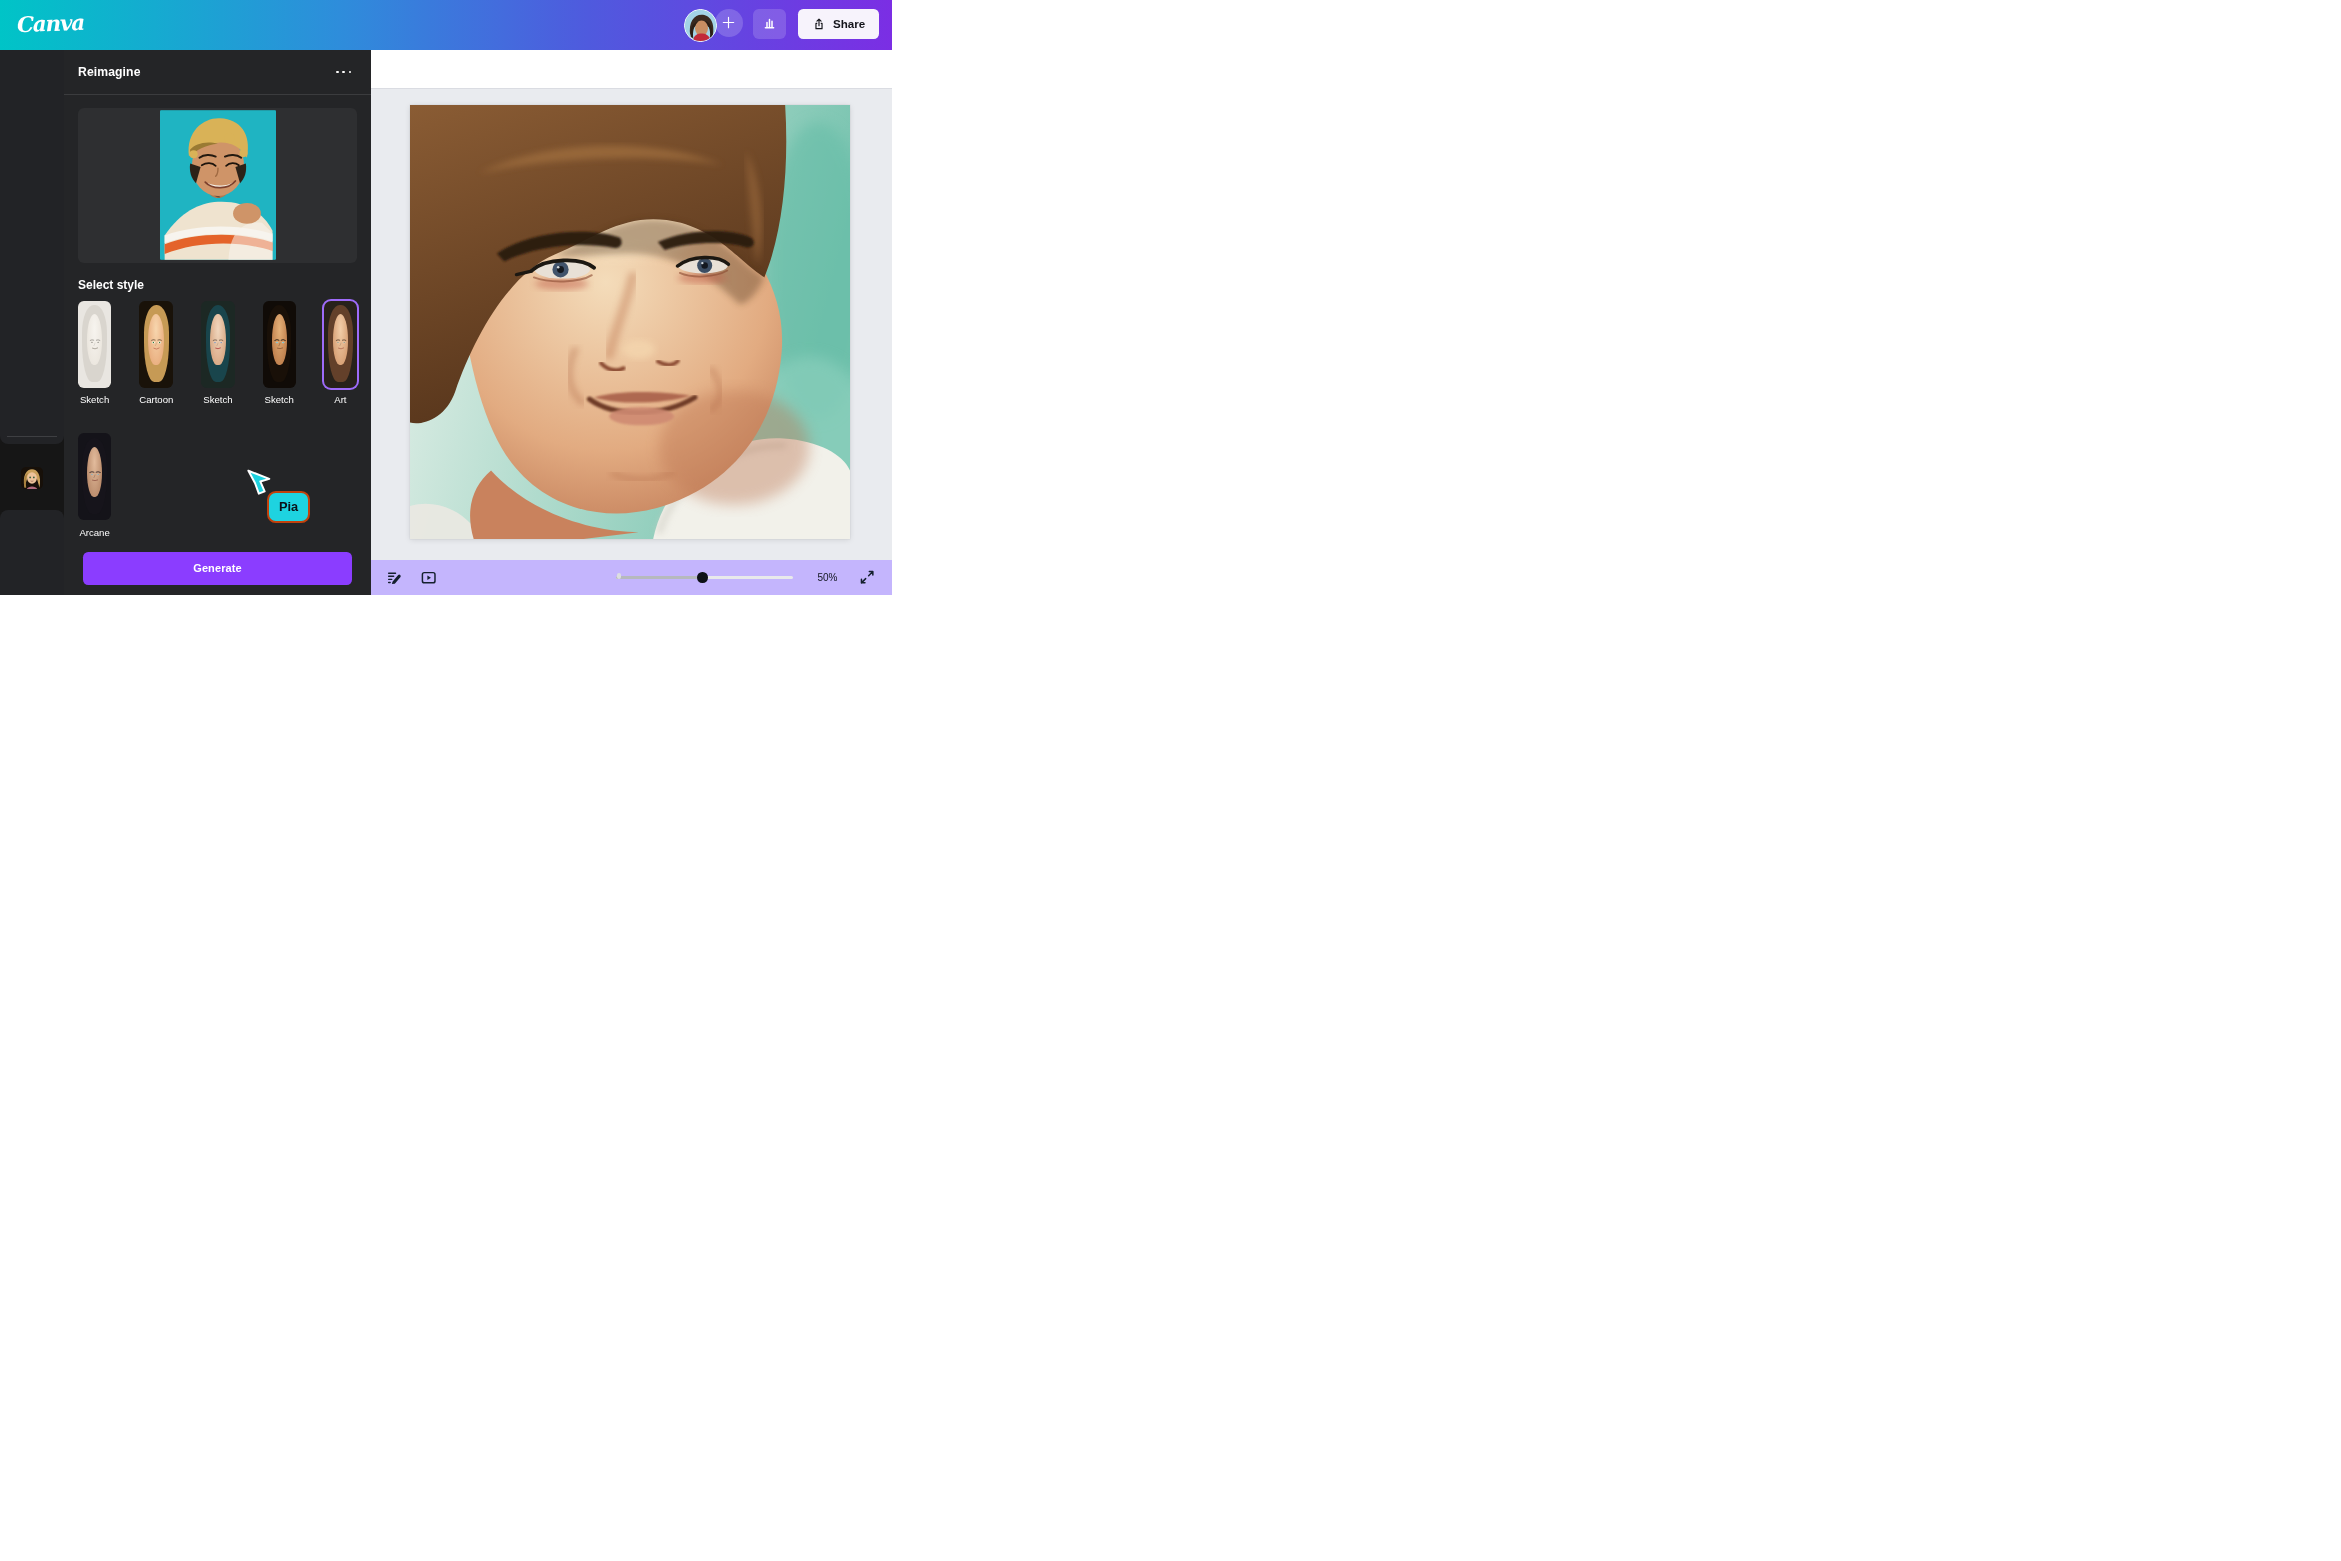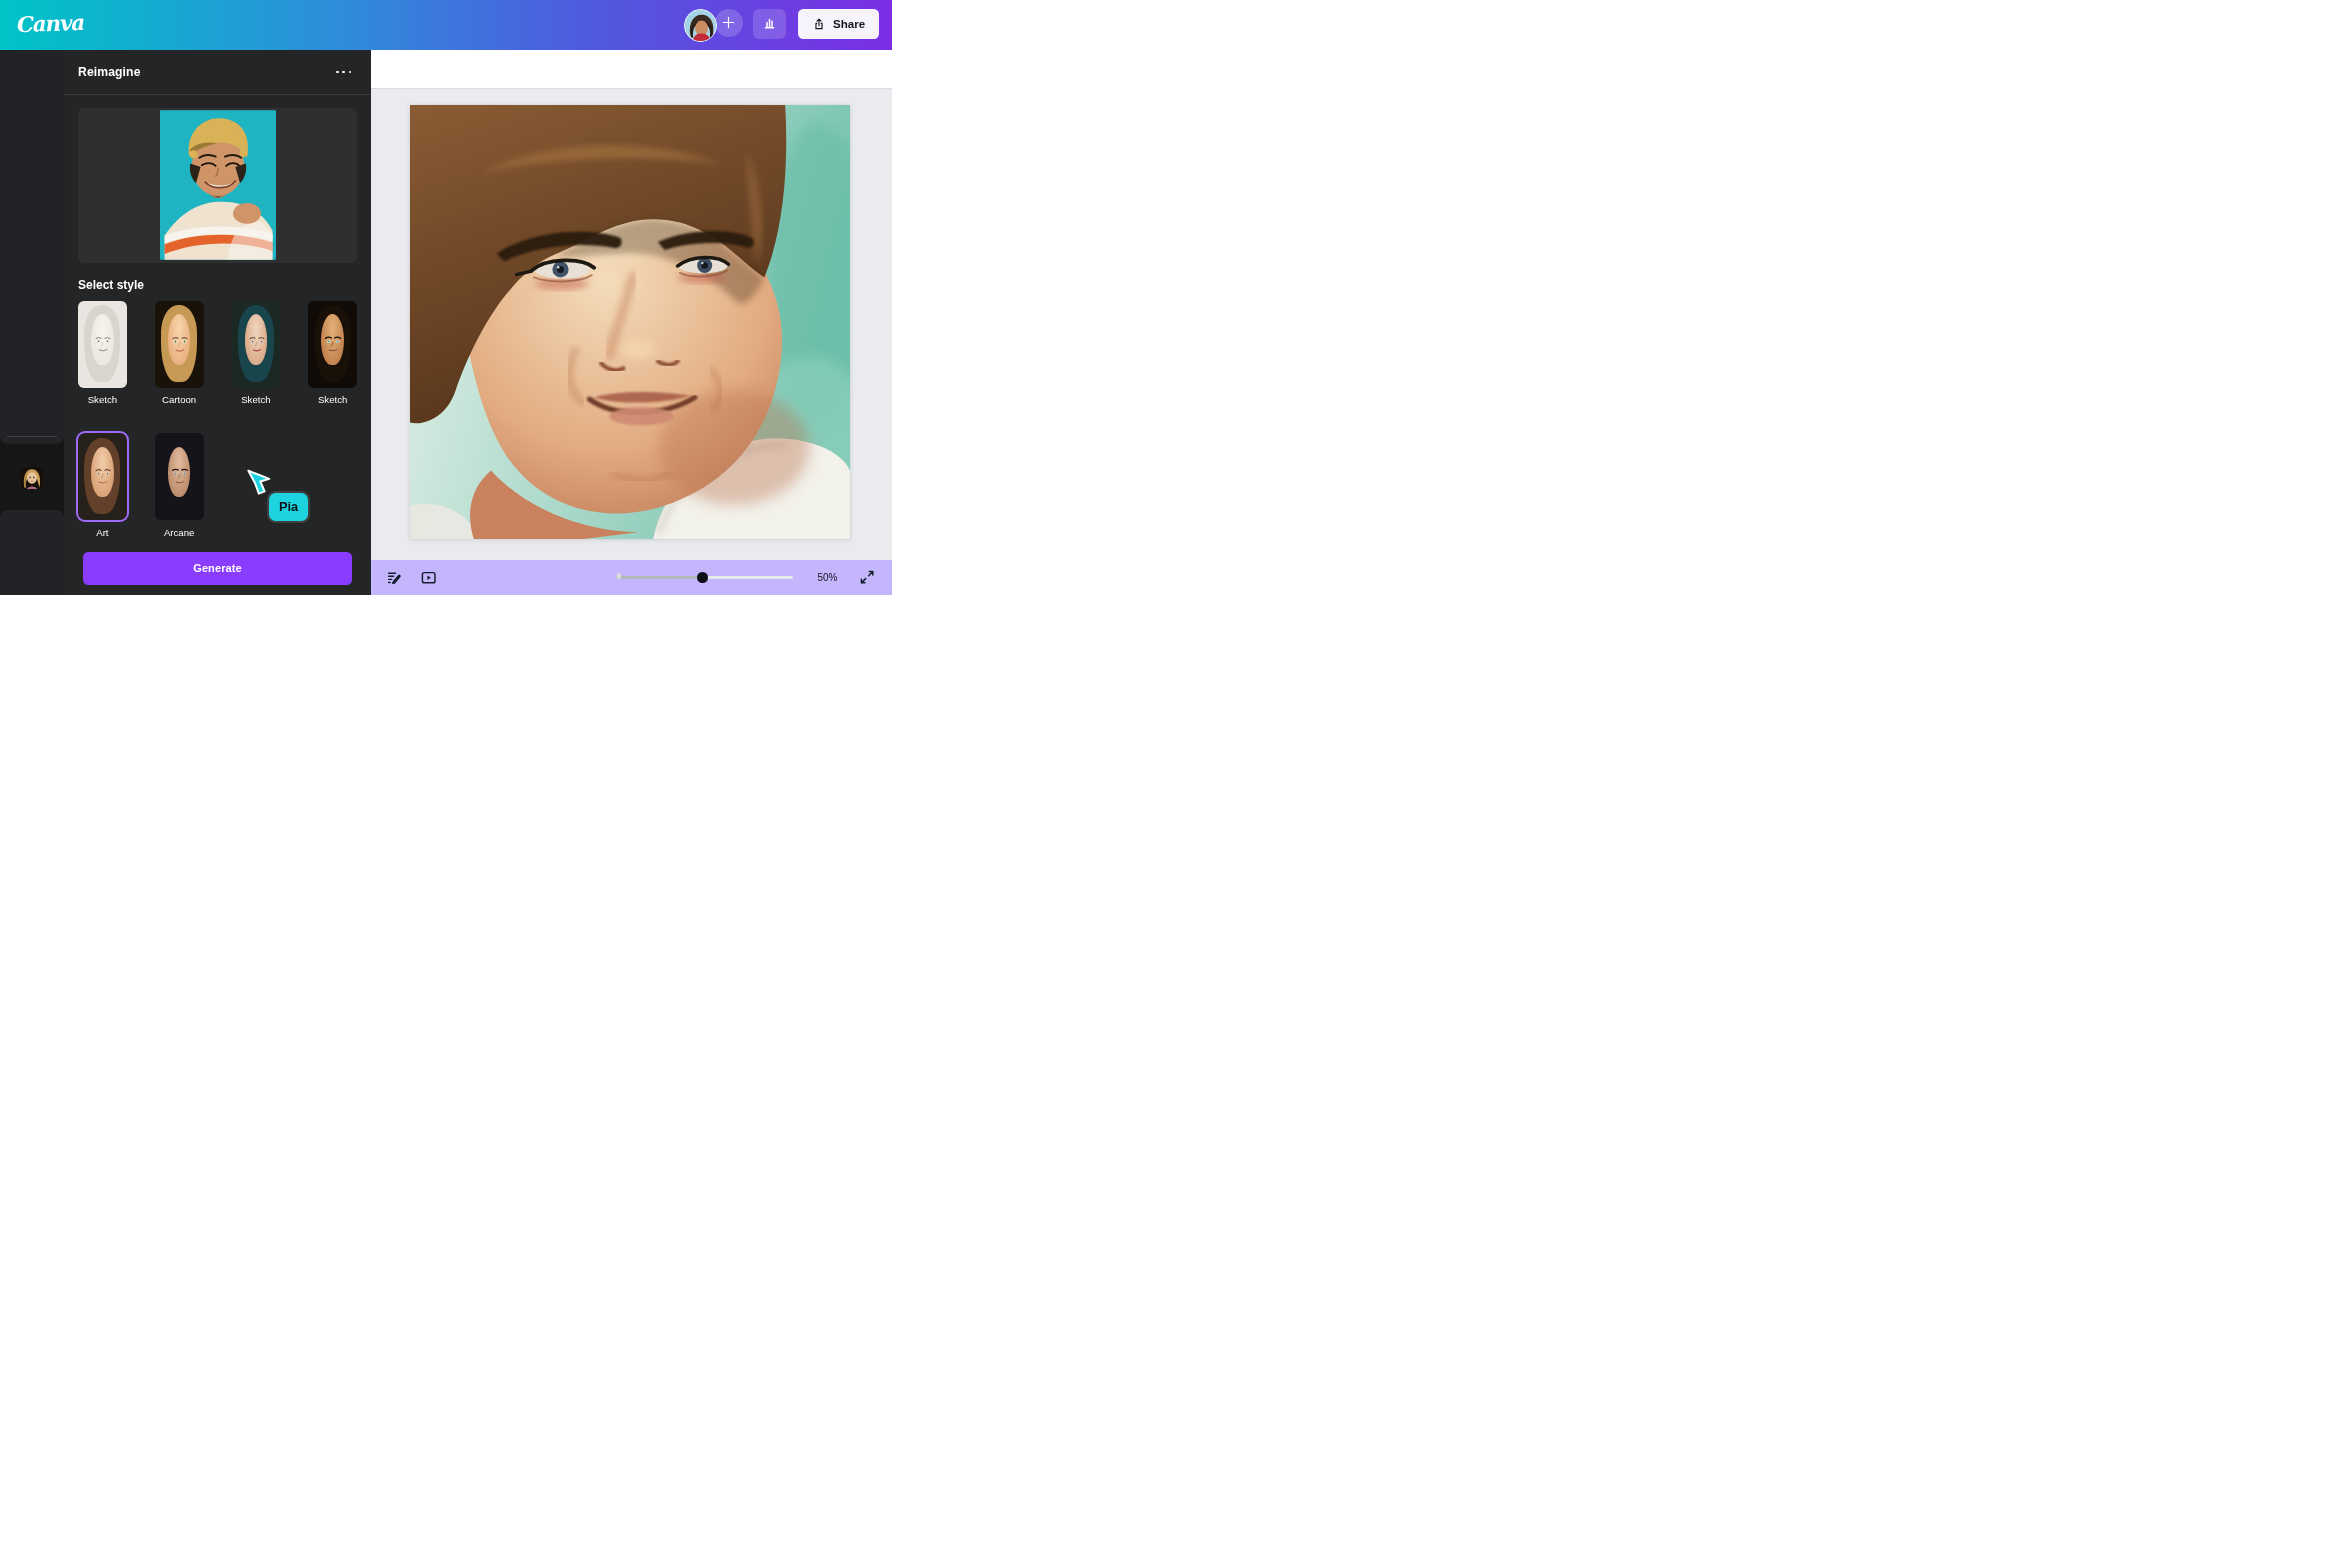--- a/index.html
+++ b/index.html
@@ -52,7 +52,7 @@
     display:flex; align-items:center; justify-content:center; }
   .preview-photo { width:116px; height:150px; border-radius:1.2px; overflow:hidden; }
   .select-style { margin-top:15px; font-size:12px; font-weight:700; }
-  .style-grid { margin-top:9.3px; display:grid; grid-template-columns:repeat(4,1fr);
+  .style-grid { margin-top:9.3px; display:grid; grid-template-columns:repeat(5,1fr);
     column-gap:8.1px; row-gap:10.5px;gap:28px; }
   .style-cell { display:flex; flex-direction:column; align-items:center; }
   .tile { position:relative; width:100%; height:87px; border-radius:5.8px; overflow:hidden;

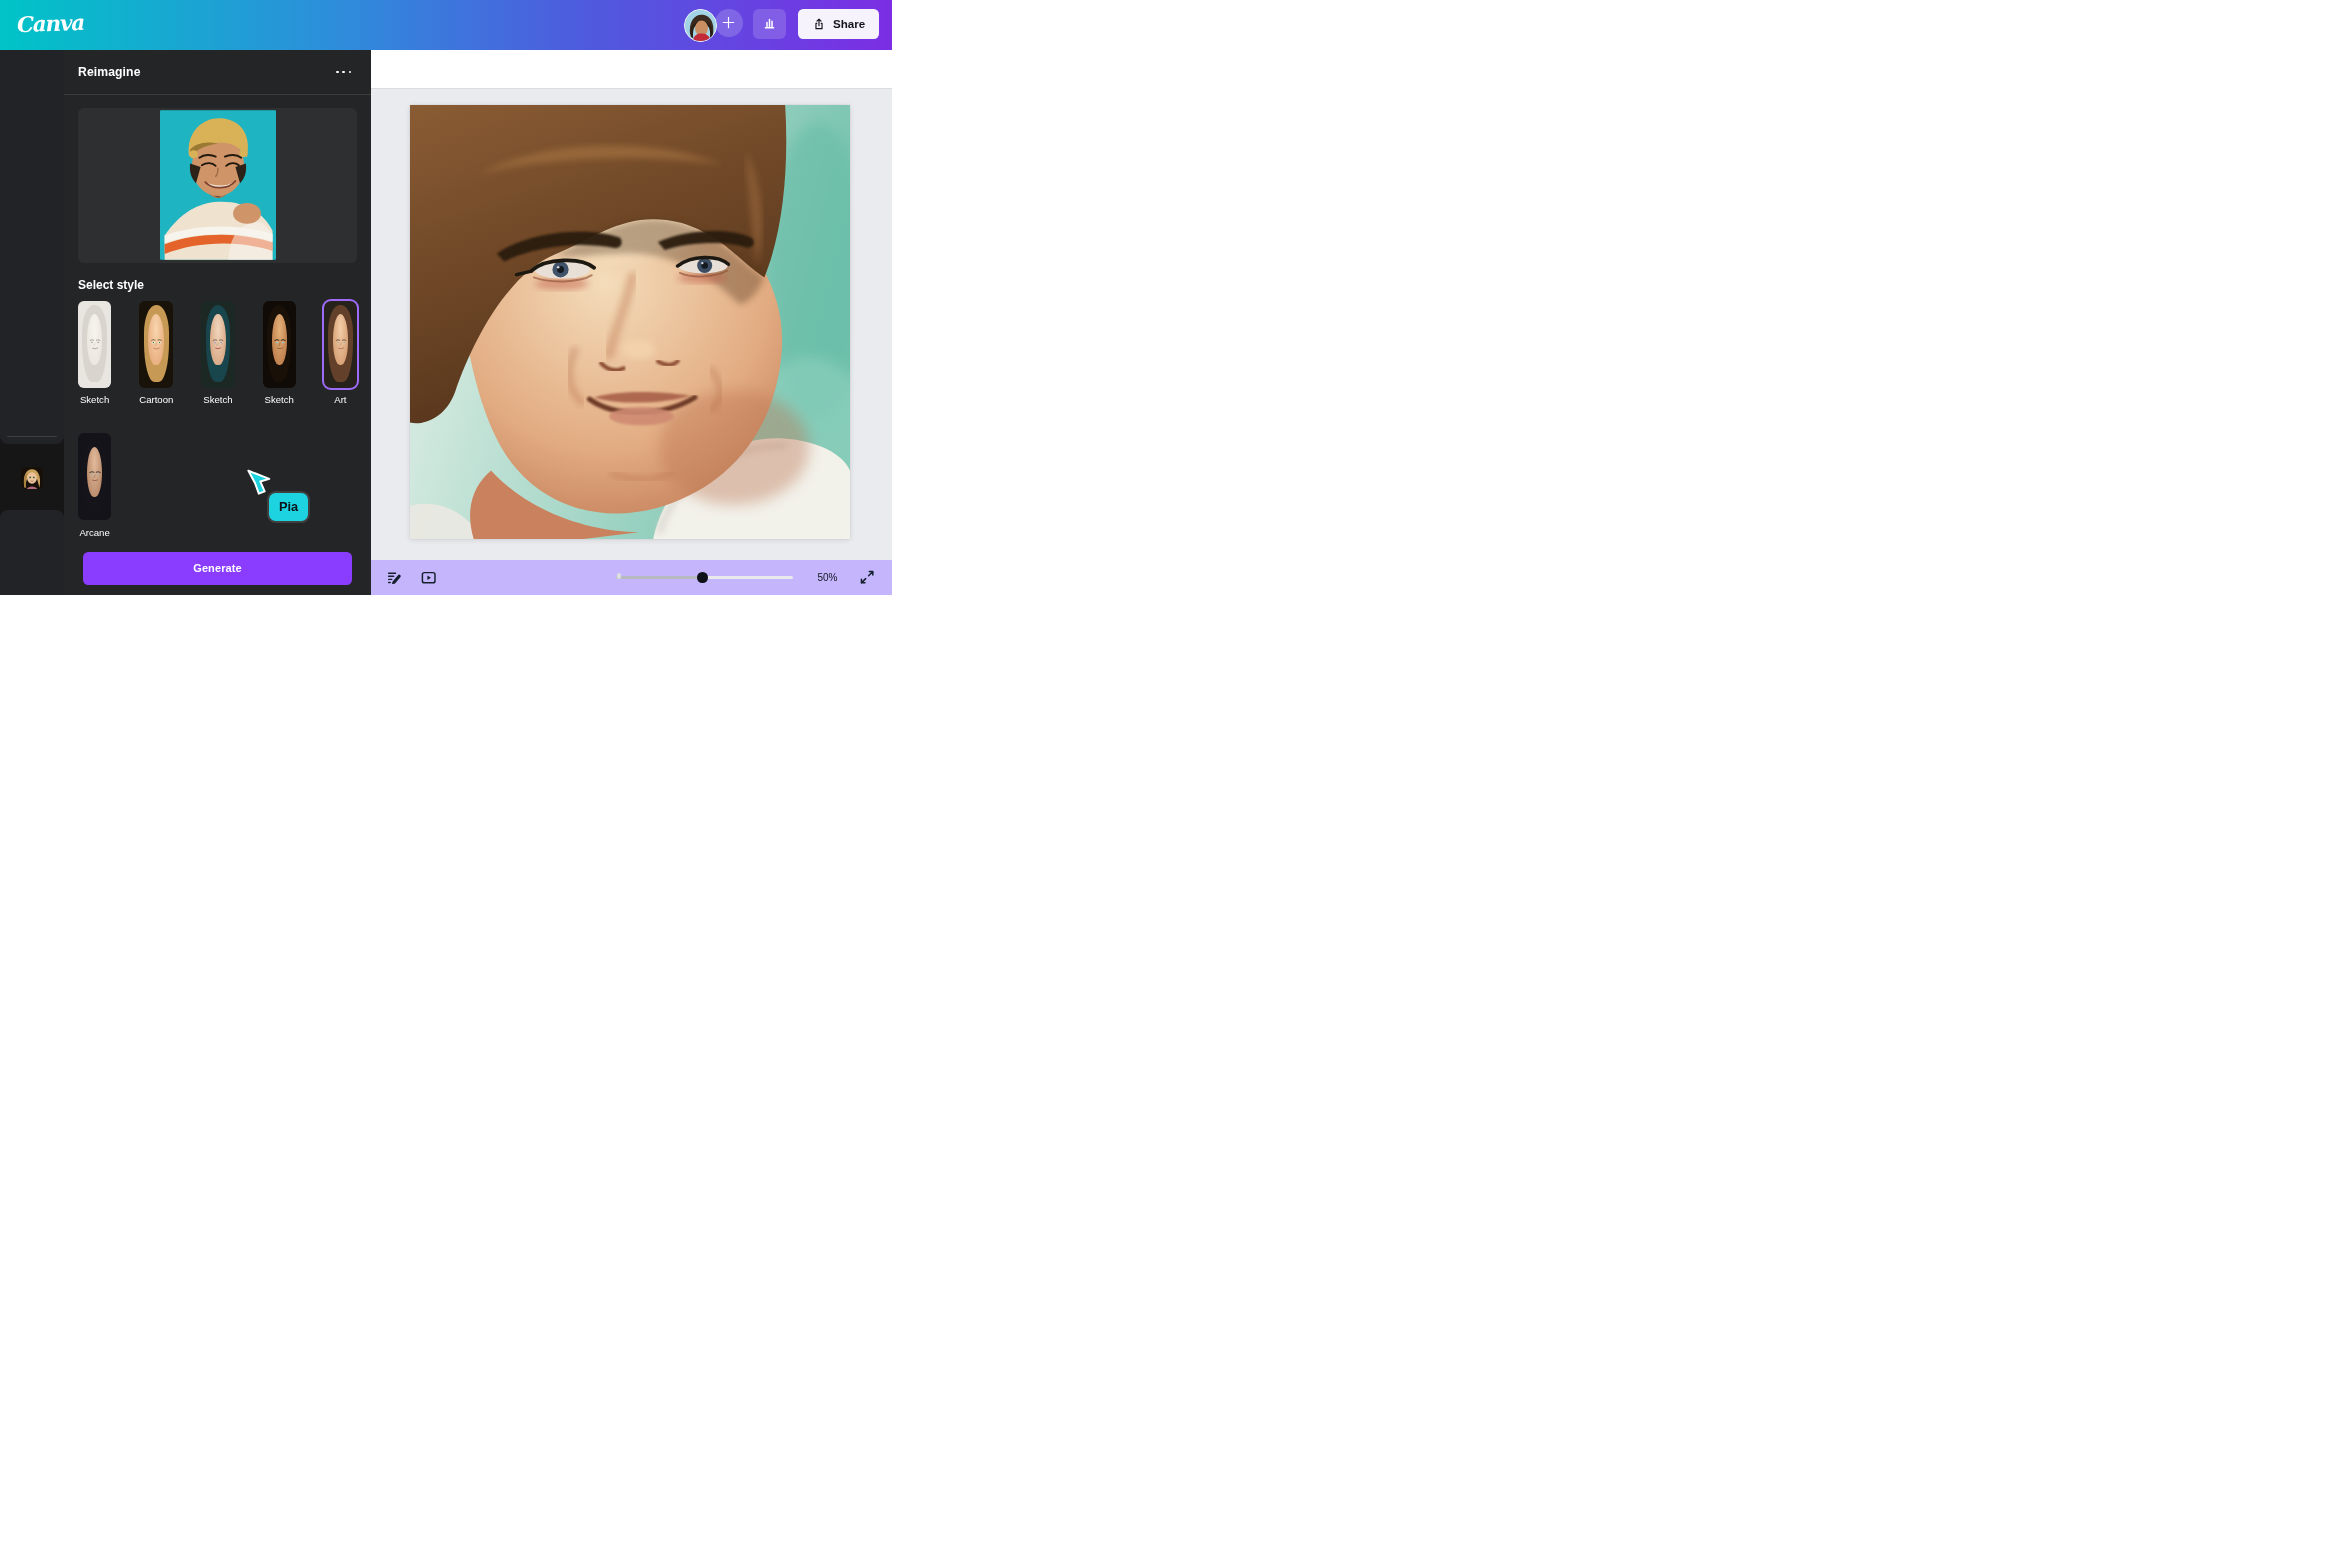--- a/index.html
+++ b/index.html
@@ -99,7 +99,7 @@
   
   .collab-cursor { position:absolute; left:246px; top:469px; z-index:40; pointer-events:none; }
   .cursor-badge { position:absolute; left:267px; top:491px; z-index:40; background:#1ed3e0;
-    border:2px solid #404040; border-radius:8.7px; padding:5.8px 10px 7px 10px; color:#0b1118;
+    border:2px solid #c2410c; border-radius:8.7px; padding:5.8px 10px 7px 10px; color:#0b1118;
     font-size:12.8px; font-weight:700; pointer-events:none; }
 </style>
 </head>

